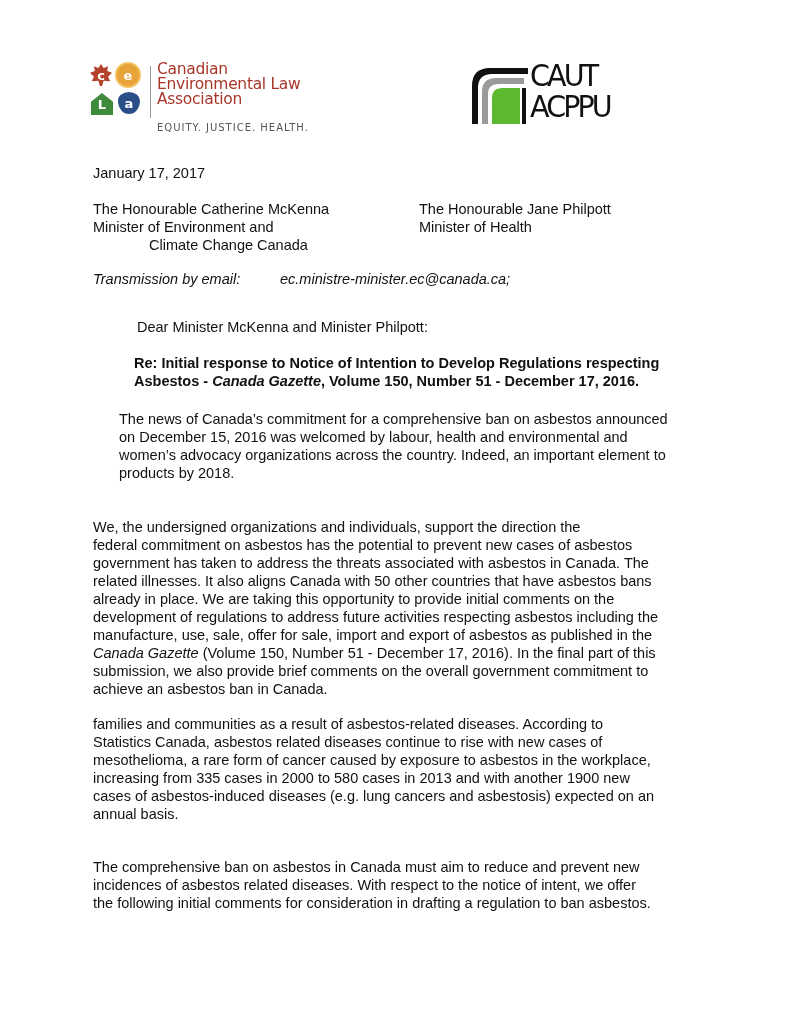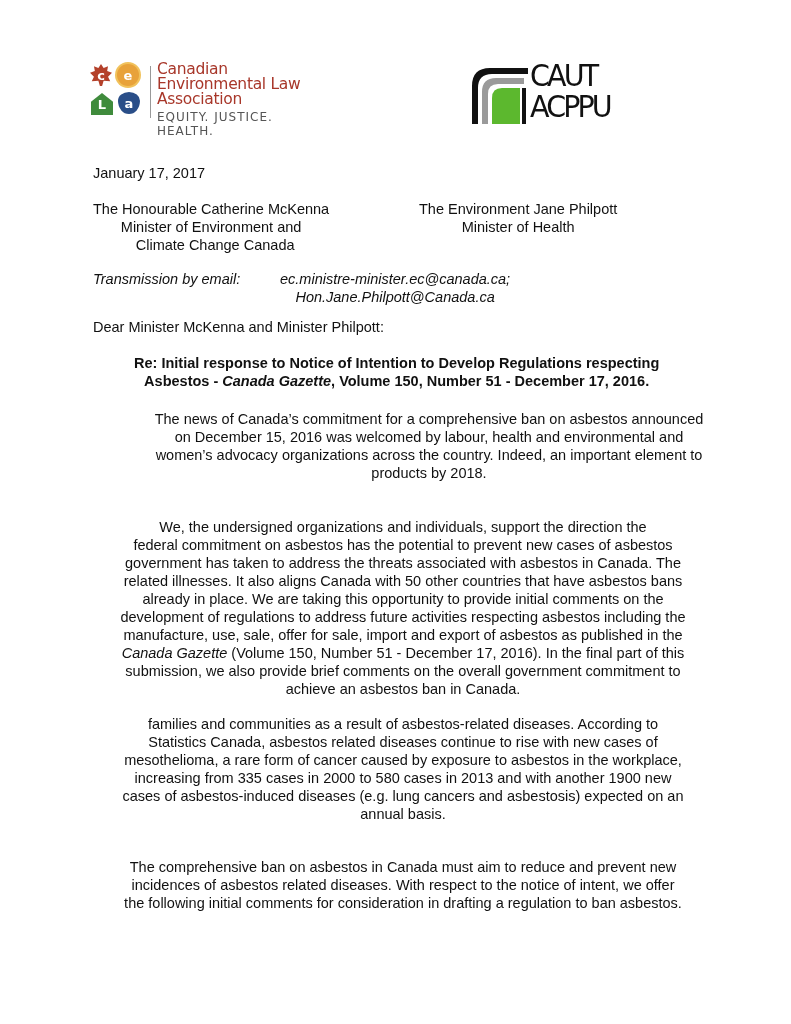--- a/index.html
+++ b/index.html
@@ -19,7 +19,7 @@
     .cela-div { position:absolute; left:60px; top:4px; width:1px; height:52px; background:#999; }
     .cela-text { position:absolute; left:67px; top:0; }
     .cela-name { color:#a8372a; font-size:15.5px; line-height:15px; font-family:"DejaVu Sans", sans-serif; letter-spacing:-0.3px; }
-    .cela-tag { color:#555; font-size:12px; letter-spacing:1px; margin-top:3px; font-family:"DejaVu Sans", sans-serif; }
+    .cela-tag { color:#555; font-size:10px; letter-spacing:1px; margin-top:15px; font-family:"DejaVu Sans", sans-serif; }
 
     
     .caut { position:absolute; left:472px; top:62px; width:180px; height:66px; }

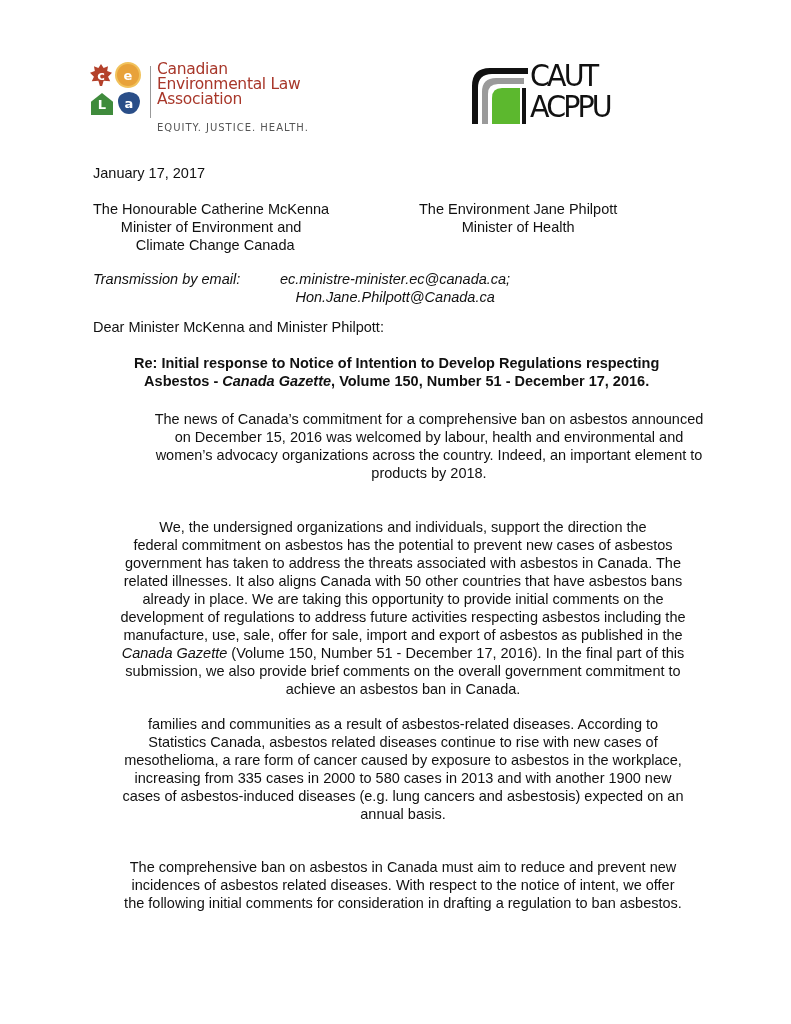--- a/index.html
+++ b/index.html
@@ -31,7 +31,7 @@
     .text.para { width:620px; }
     .bold { font-weight:bold; }
     .ital { font-style:italic; }
-    .line { display:block;text-align:center; }
+    .line { display:block; }
   </style>
 </head>
 <body>

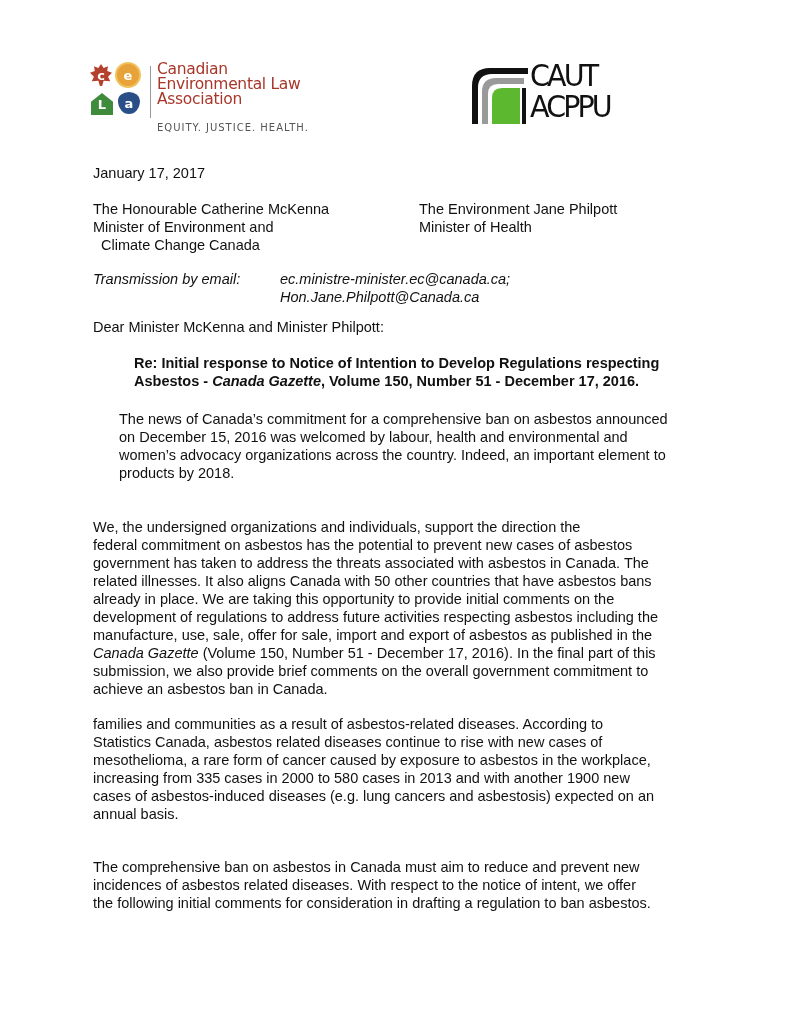--- a/index.html
+++ b/index.html
@@ -75,7 +75,7 @@
     <span class="line" style="white-space:pre;">  Climate Change Canada</span>
   </div>
   <div class="text" style="top:200px; left:419px;">
-    <span class="line">The Environment Jane Philpott</span>
+    <span class="line">The Honourable Jane Philpott</span>
     <span class="line">Minister of Health</span>
   </div>
 

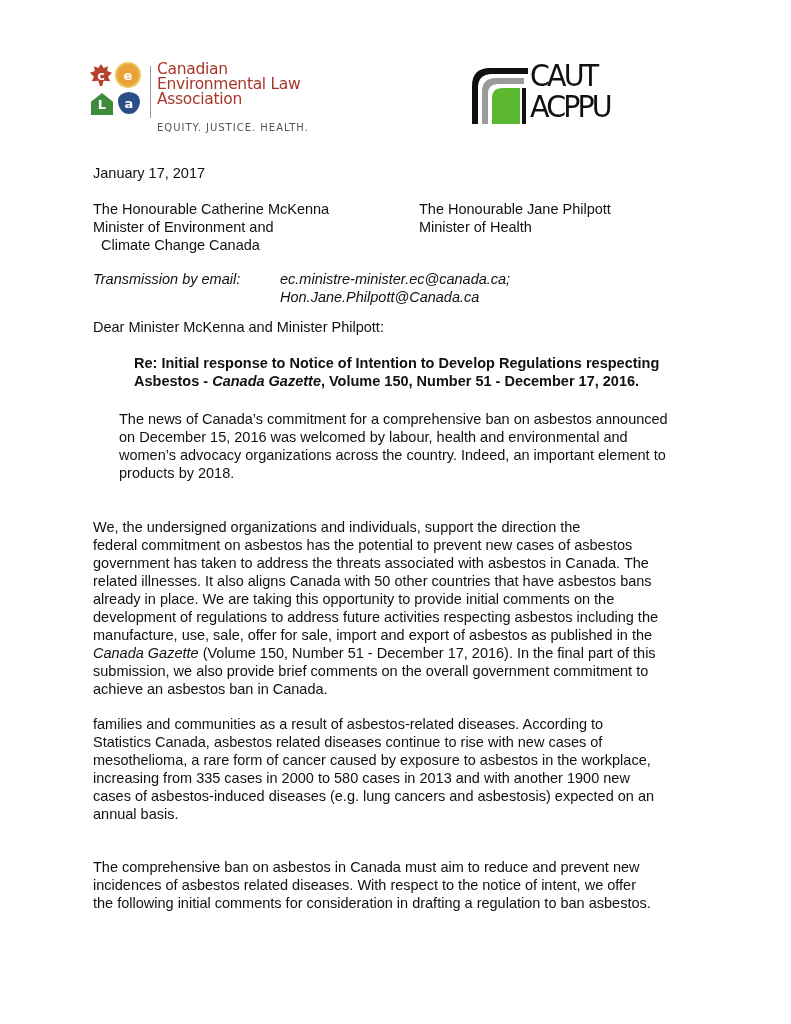--- a/index.html
+++ b/index.html
@@ -72,7 +72,7 @@
   <div class="text" style="top:200px;">
     <span class="line">The Honourable Catherine McKenna</span>
     <span class="line">Minister of Environment and</span>
-    <span class="line" style="white-space:pre;">  Climate Change Canada</span>
+    <span class="line" style="white-space:pre;margin-left:48px;">  Climate Change Canada</span>
   </div>
   <div class="text" style="top:200px; left:419px;">
     <span class="line">The Honourable Jane Philpott</span>

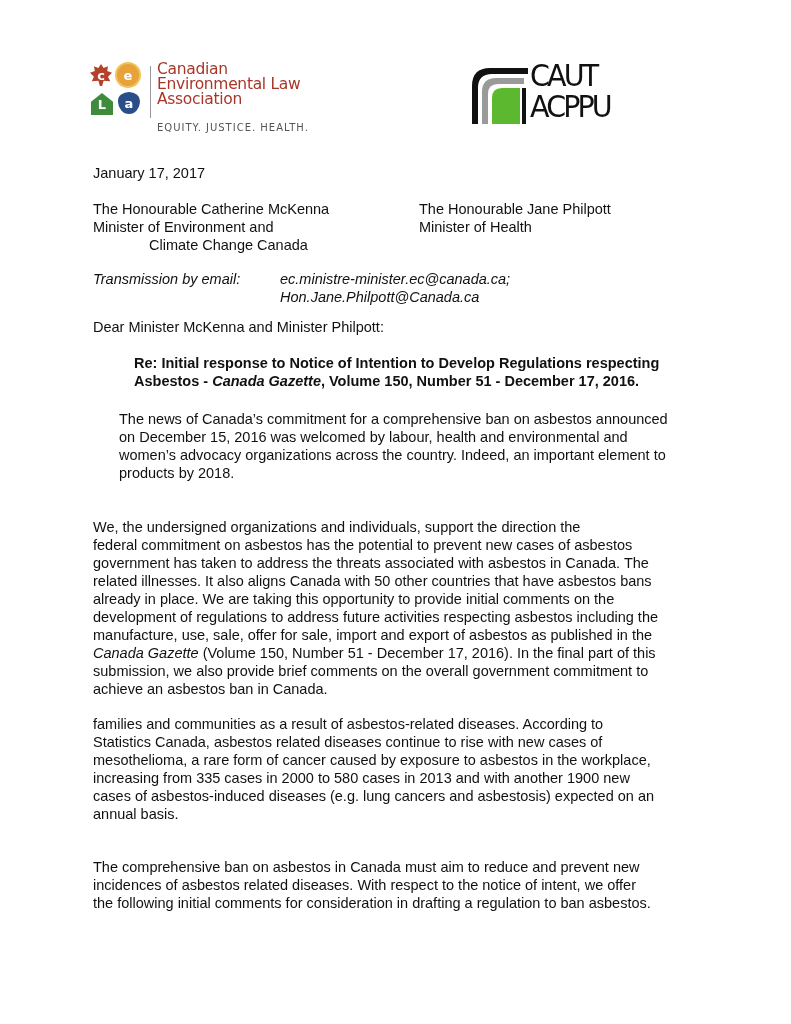--- a/index.html
+++ b/index.html
@@ -82,7 +82,6 @@
   <div class="text ital" style="top:270px;">Transmission by email:</div>
   <div class="text ital" style="top:270px; left:280px;">
     <span class="line">ec.ministre-minister.ec@canada.ca;</span>
-    <span class="line">Hon.Jane.Philpott@Canada.ca</span>
   </div>
 
   <div class="text" style="top:318px;">Dear Minister McKenna and Minister Philpott:</div>

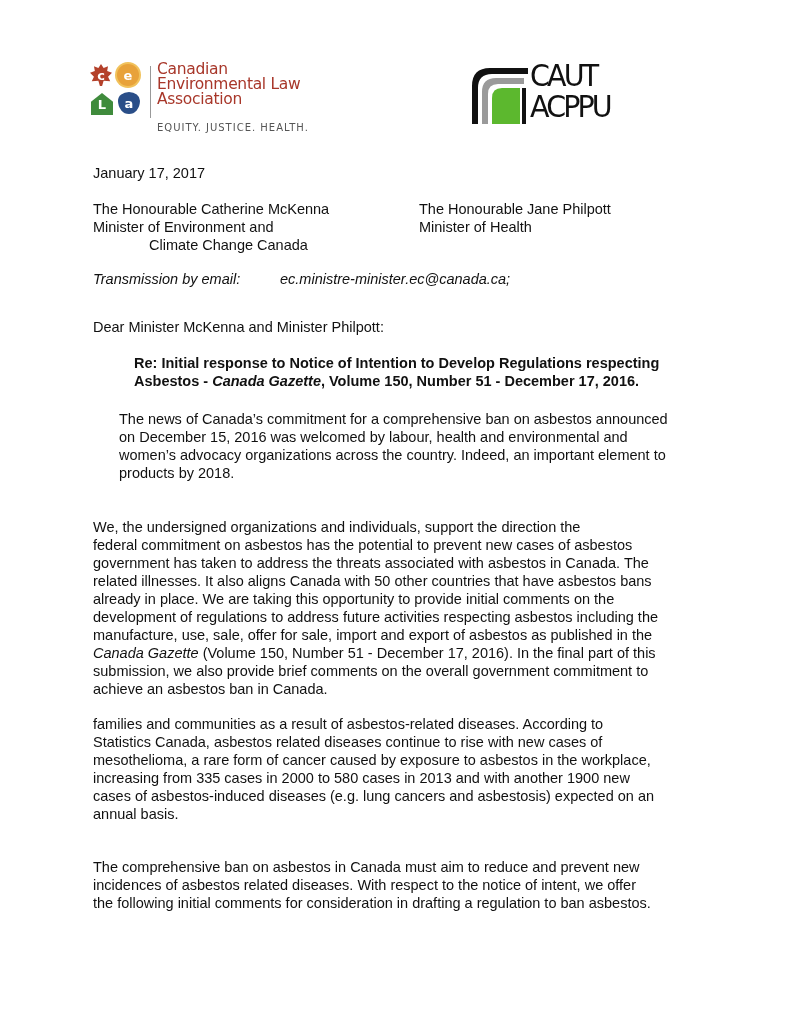--- a/index.html
+++ b/index.html
@@ -84,7 +84,7 @@
     <span class="line">ec.ministre-minister.ec@canada.ca;</span>
   </div>
 
-  <div class="text" style="top:318px;">Dear Minister McKenna and Minister Philpott:</div>
+  <div class="text" style="top:318px;margin-left:44px;">Dear Minister McKenna and Minister Philpott:</div>
 
   <div class="text bold" style="top:354px;margin-left:41px;">
     <span class="line">Re: Initial response to Notice of Intention to Develop Regulations respecting</span>

